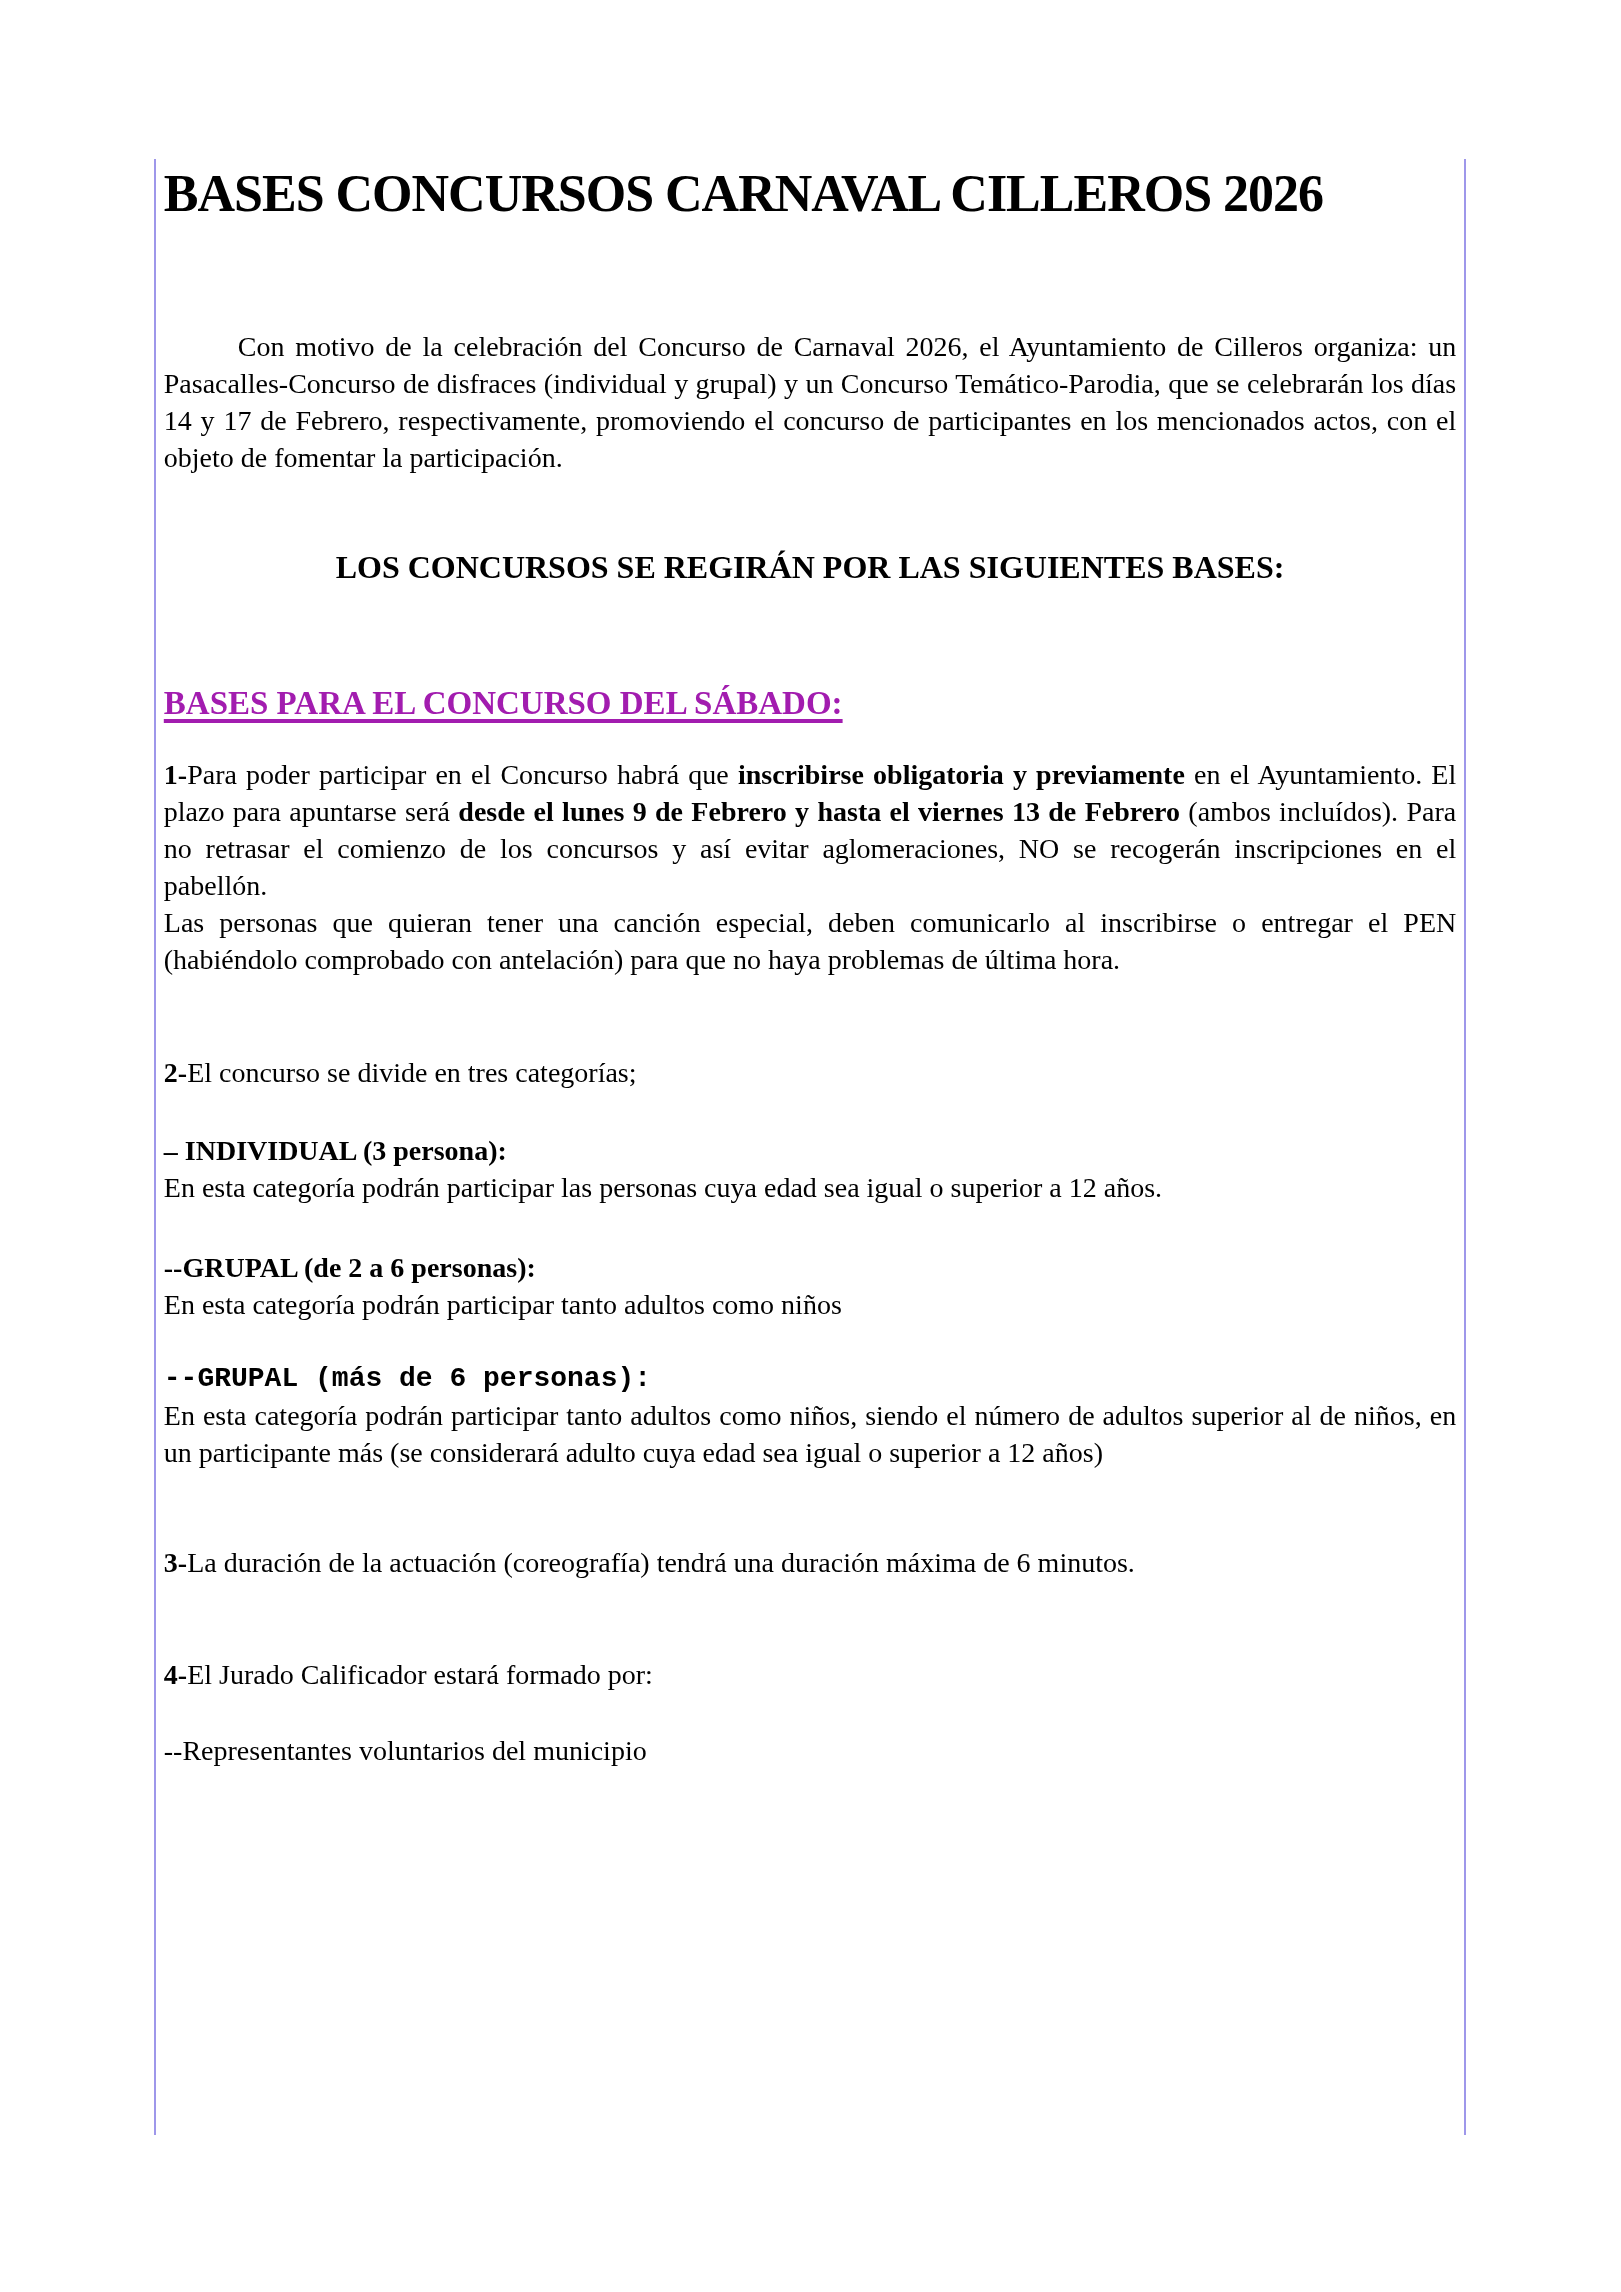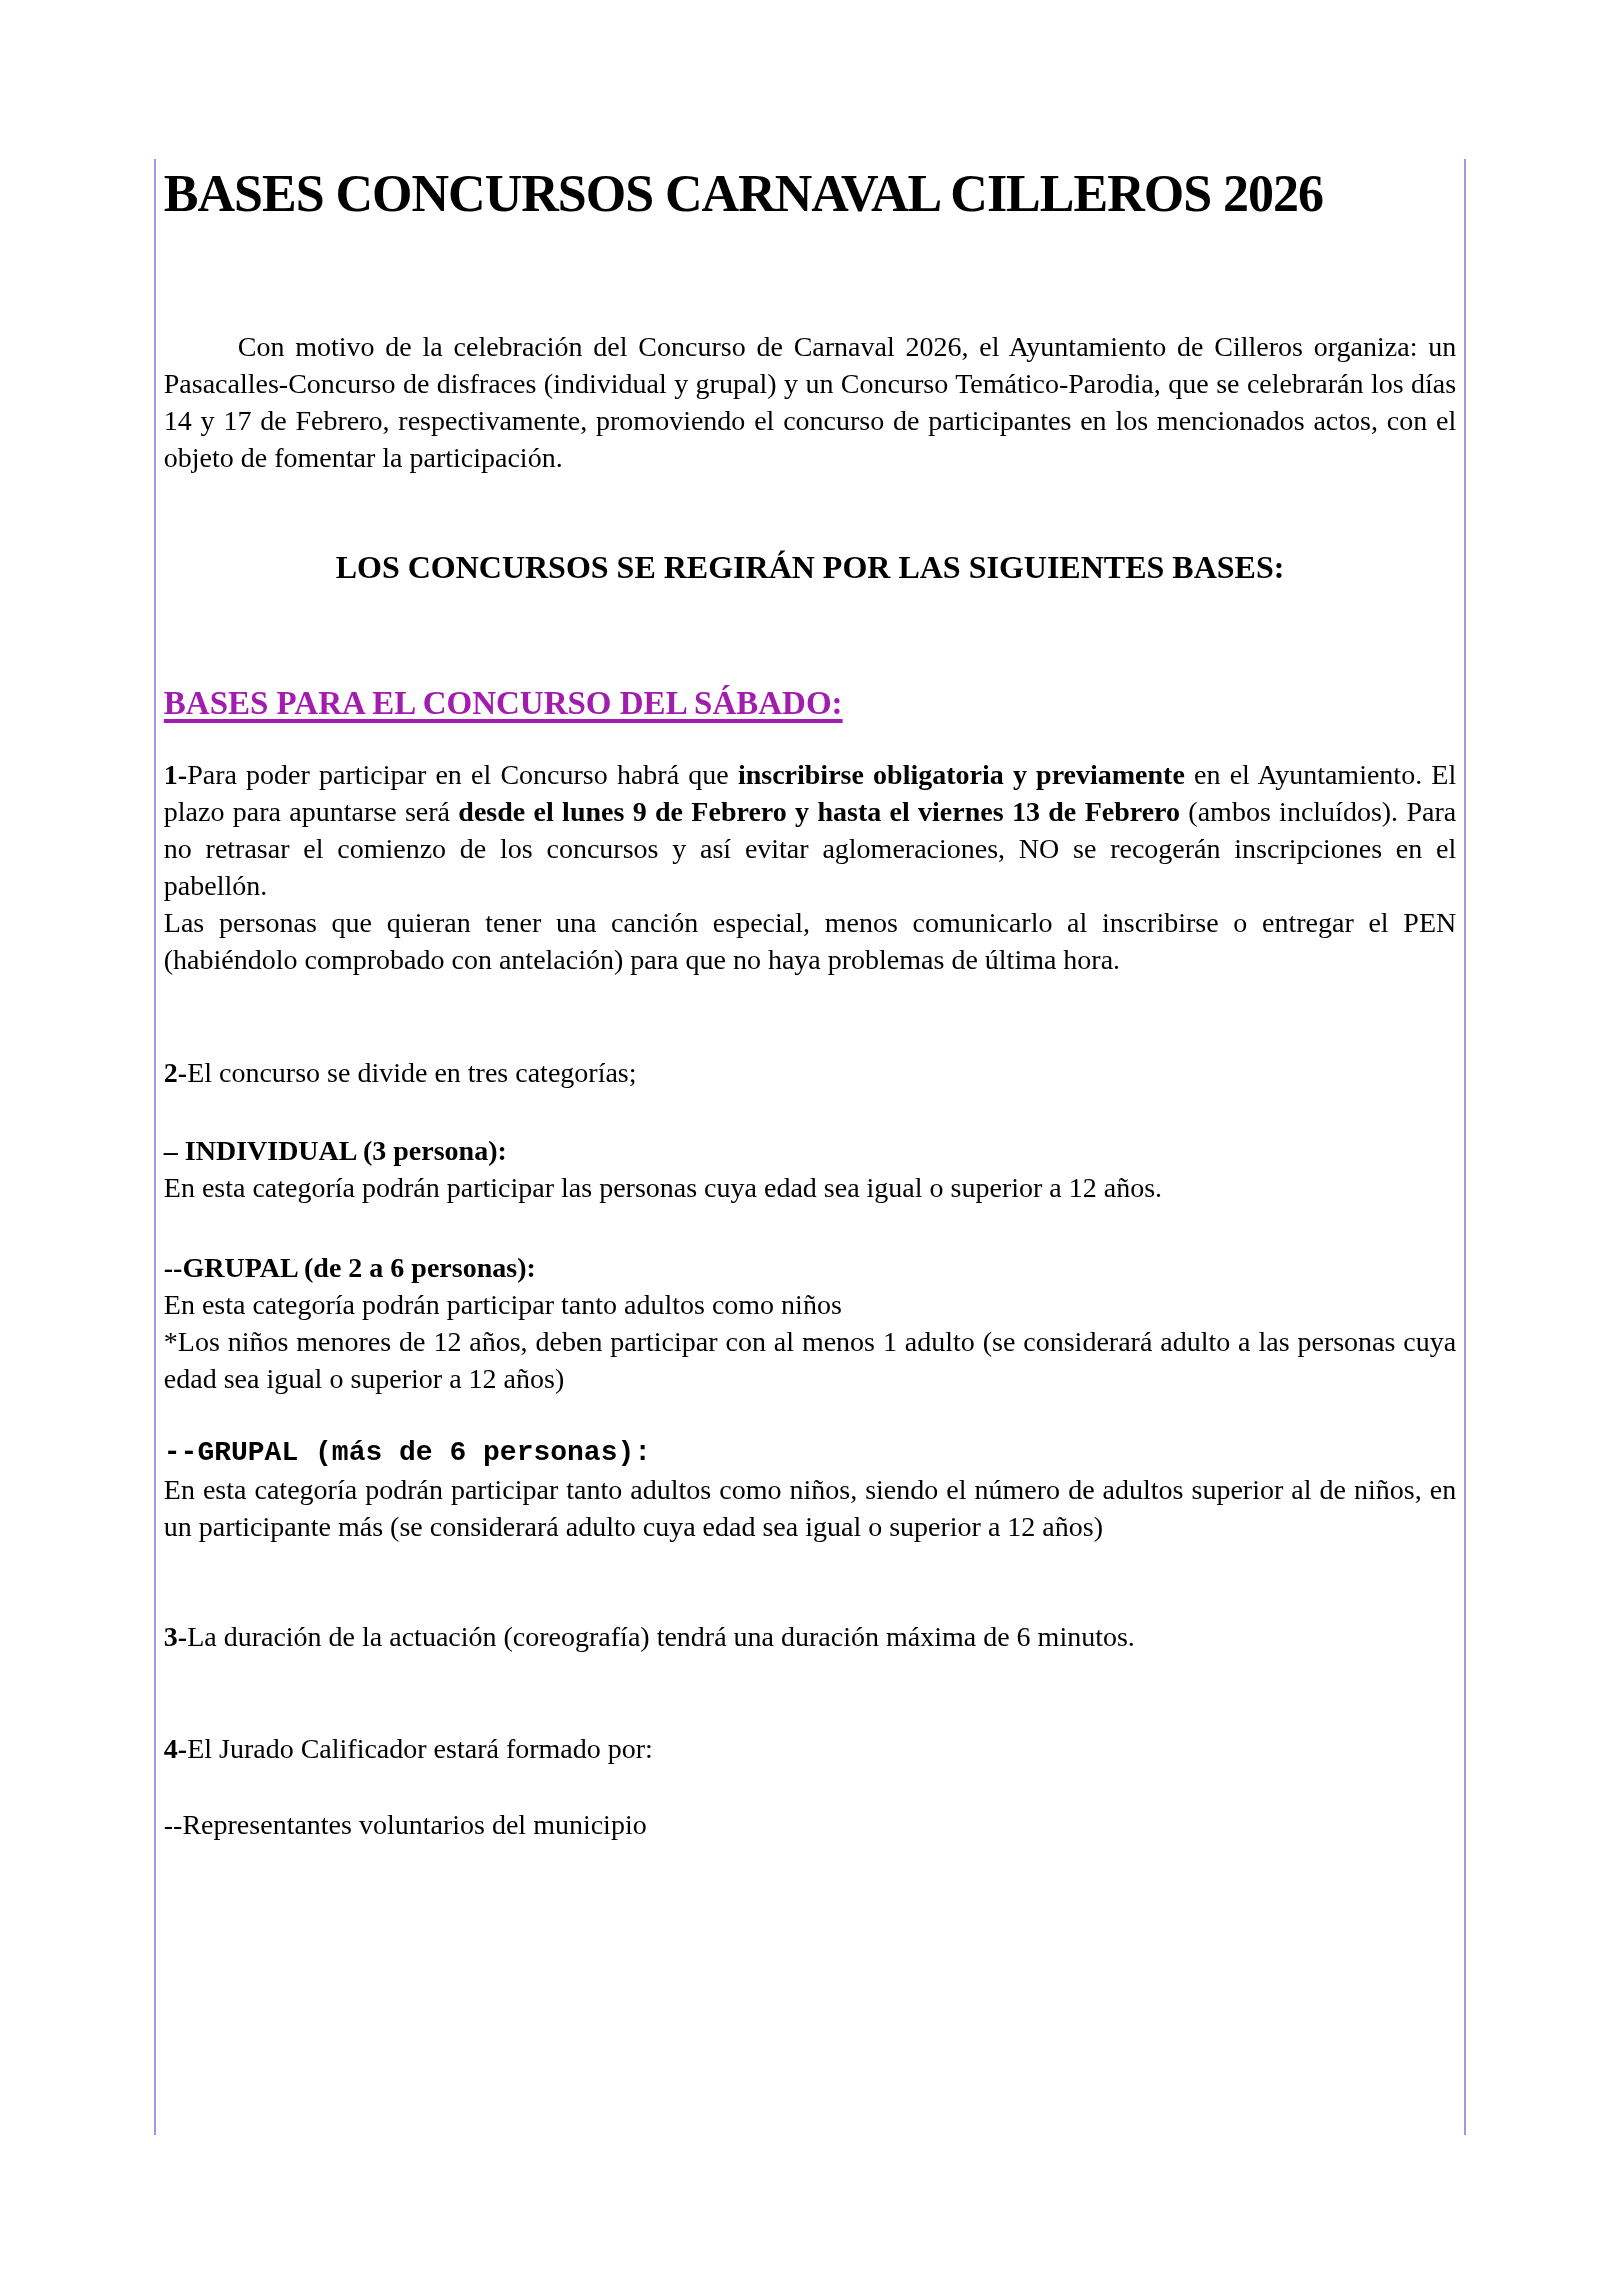--- a/index.html
+++ b/index.html
@@ -86,7 +86,7 @@
 
   <p class="justify mt-rule1"><span class="b">1-</span><span>Para poder participar en el Concurso habrá que </span><span class="b">inscribirse obligatoria y previamente</span><span> en el Ayuntamiento. El plazo para apuntarse será </span><span class="b">desde el lunes 9 de Febrero y hasta el viernes 13 de Febrero</span><span> (ambos incluídos). Para no retrasar el comienzo de los concursos y así evitar aglomeraciones, NO se recogerán inscripciones en el pabellón.</span></p>
 
-  <p class="justify">Las personas que quieran tener una canción especial, menos comunicarlo al inscribirse o entregar el PEN (habiéndolo comprobado con antelación) para que no haya problemas de última hora.</p>
+  <p class="justify">Las personas que quieran tener una canción especial, deben comunicarlo al inscribirse o entregar el PEN (habiéndolo comprobado con antelación) para que no haya problemas de última hora.</p>
 
   <p class="mt-rule2"><span class="b">2-</span><span>El concurso se divide en tres categorías;</span></p>
 

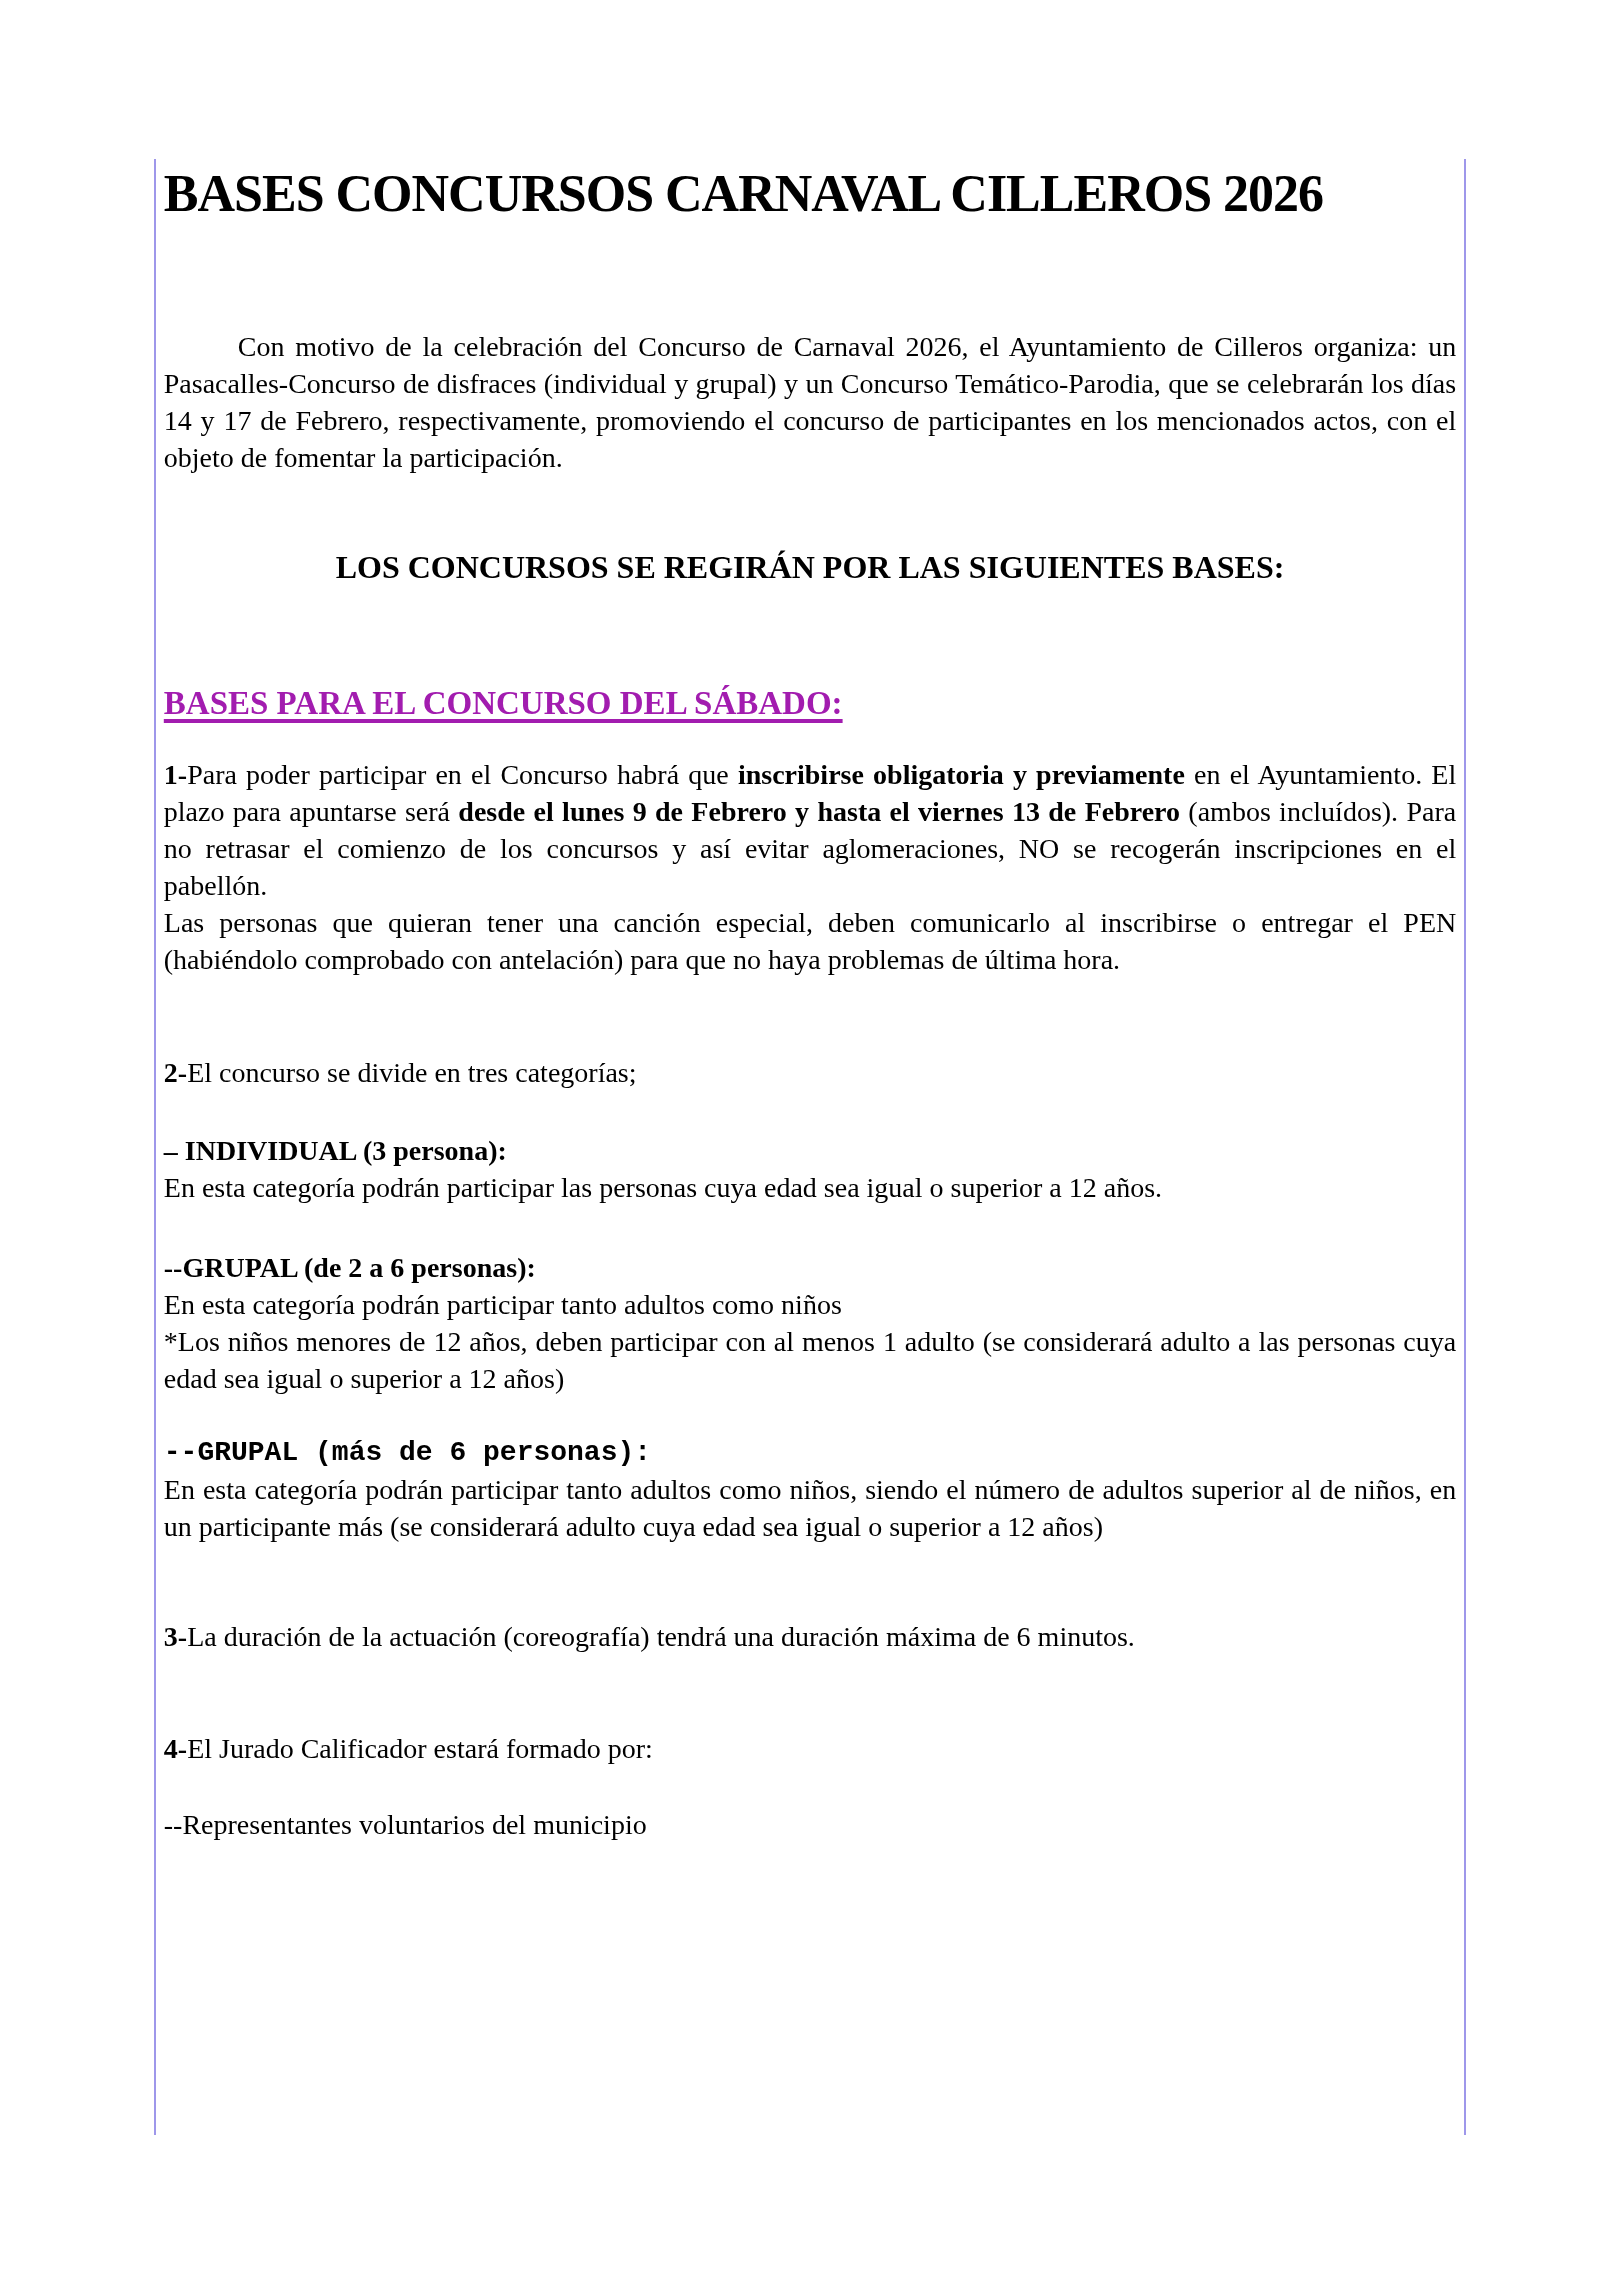--- a/index.html
+++ b/index.html
@@ -95,7 +95,6 @@
 
   <p class="b mt-cat2">--GRUPAL (de 2 a 6 personas):</p>
   <p>En esta categoría podrán participar tanto adultos como niños</p>
-  <p class="justify">*Los niños menores de 12 años, deben participar con al menos 1 adulto (se considerará adulto a las personas cuya edad sea igual o superior a 12 años)</p>
 
   <p class="b mt-cat3">--GRUPAL (más de 6 personas):</p>
   <p class="justify">En esta categoría podrán participar tanto adultos como niños, siendo el número de adultos superior al de niños, en un participante más (se considerará adulto cuya edad sea igual o superior a 12 años)</p>

